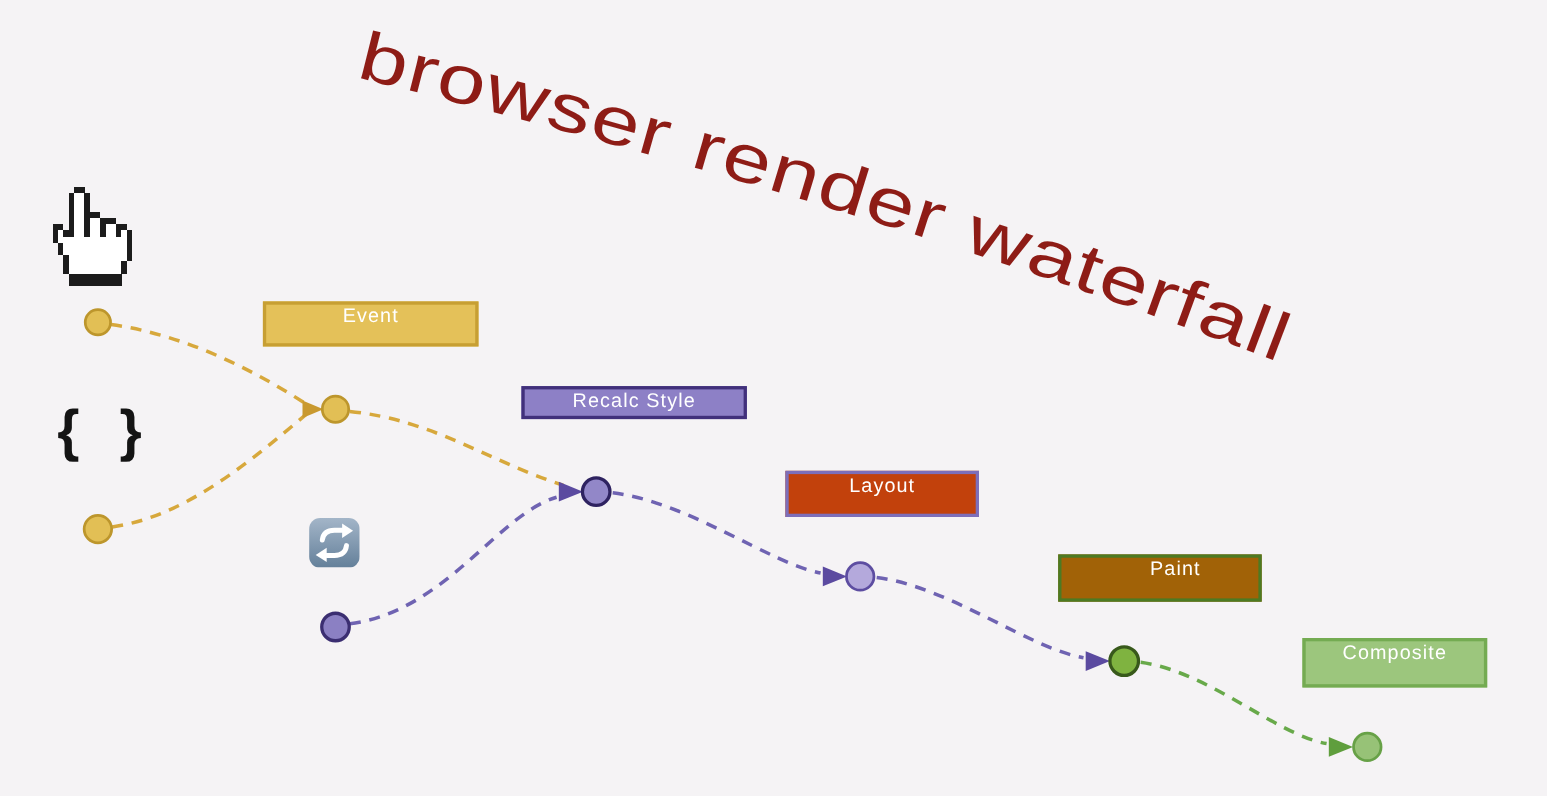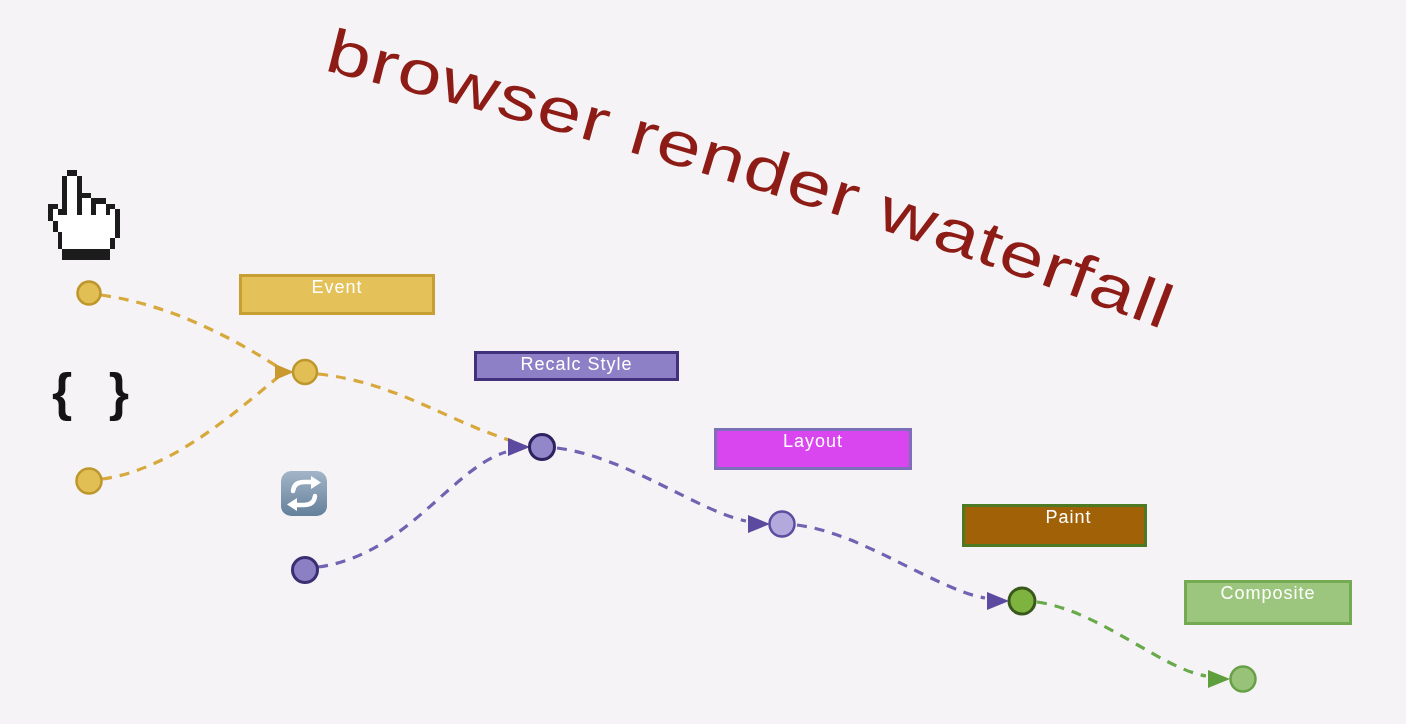--- a/index.html
+++ b/index.html
@@ -15,7 +15,7 @@
   }
   .stage-event     {left:206px;top:274px;width:196px;height:41px;background:#e4c159;border-color:#c79f33;}
   .stage-recalc    {left:441px;top:351px;width:205px;height:30px;background:#8d80c6;border-color:#41307b;}
-  .stage-layout    {left:681px;top:428px;width:198px;height:42px;background:#d946ef;border-color:#7d6eb9;}
+  .stage-layout    {left:681px;top:428px;width:176px;height:42px;background:#c2410c;border-color:#7d6eb9;}
   .stage-paint     {left:929px;top:504px;width:185px;height:43px;background:#a16207;border-color:#4c7a23;padding-left:28px;}
   .stage-composite {left:1151px;top:580px;width:168px;height:45px;background:#9cc67d;border-color:#74ab52;}
   

